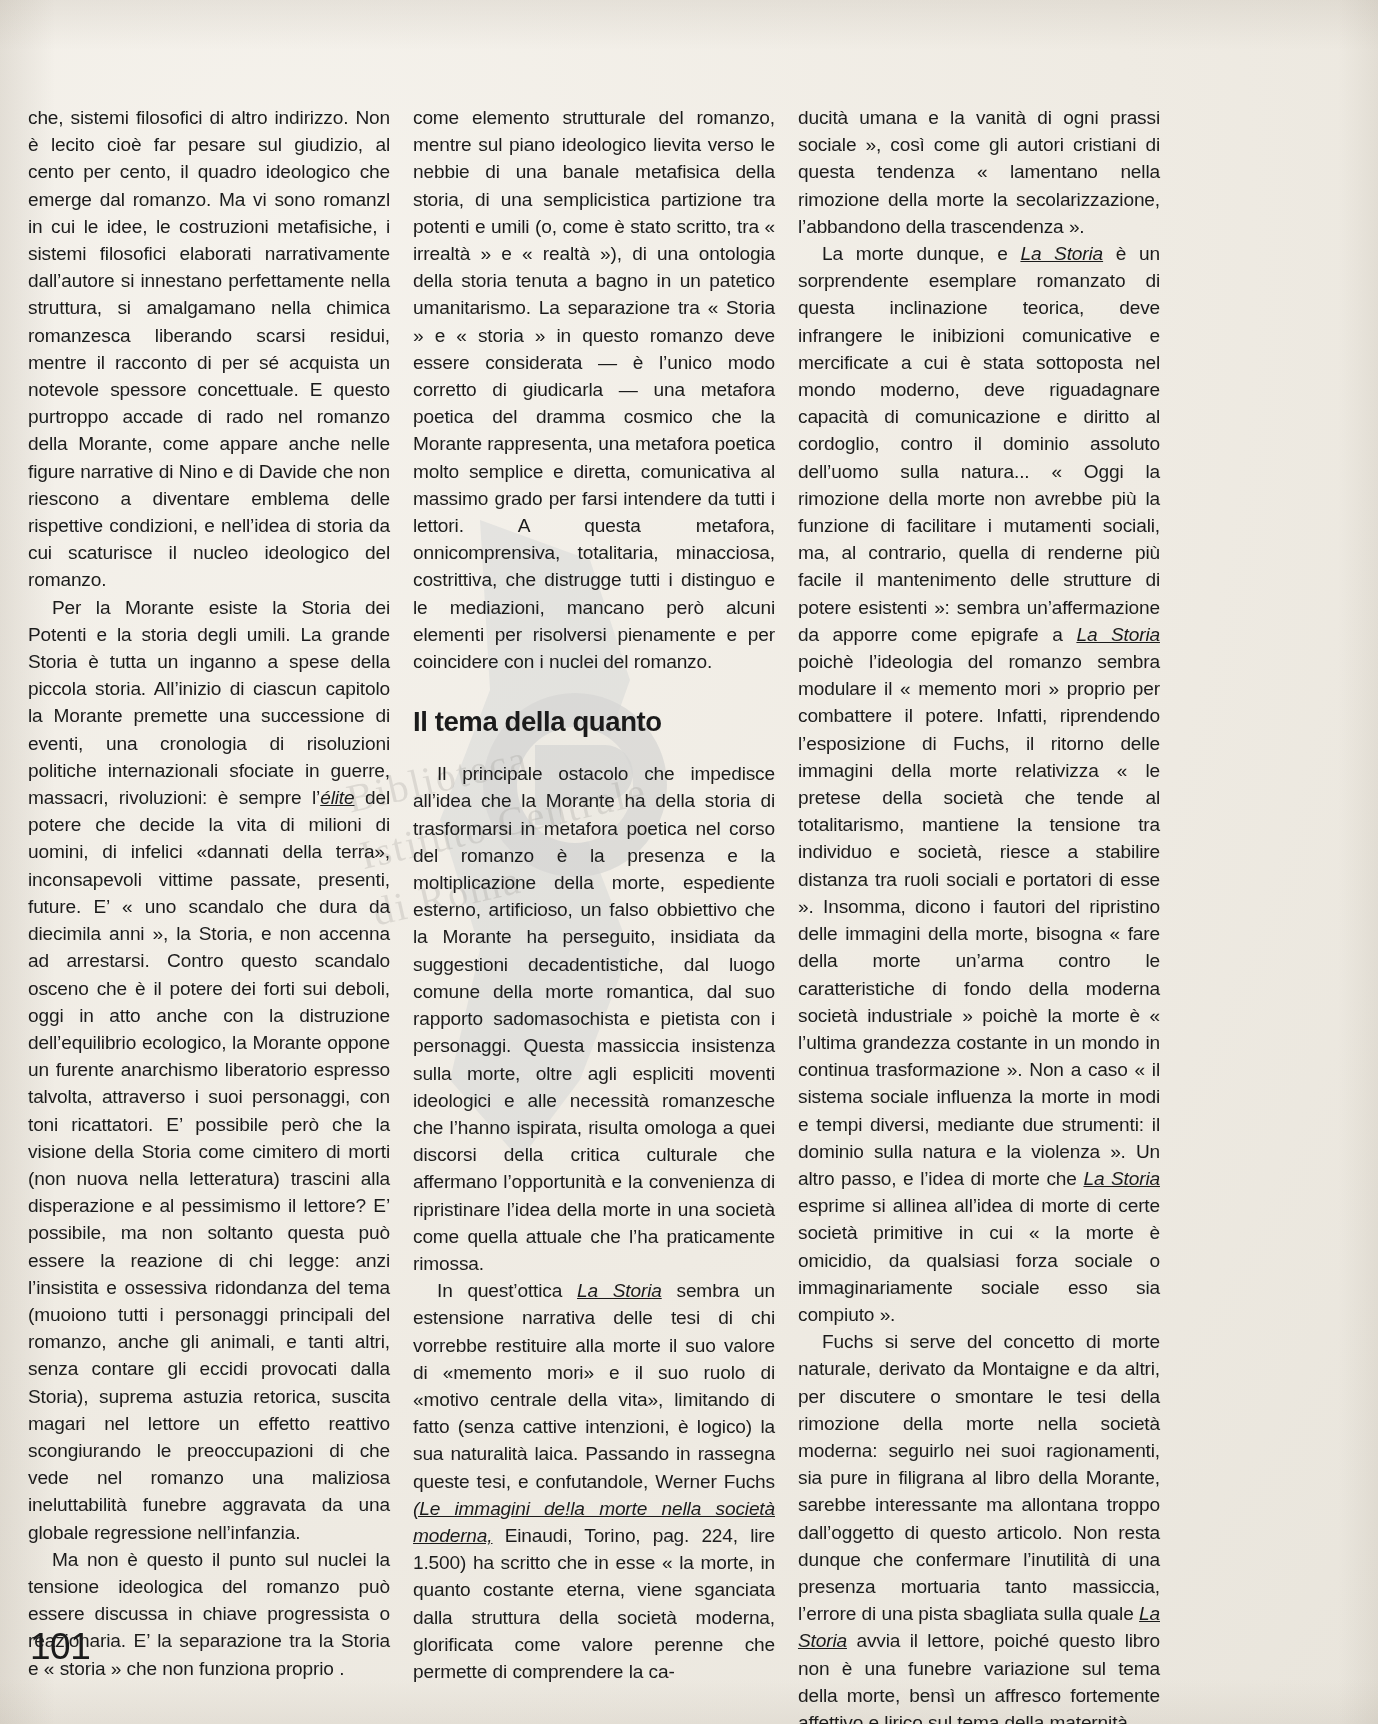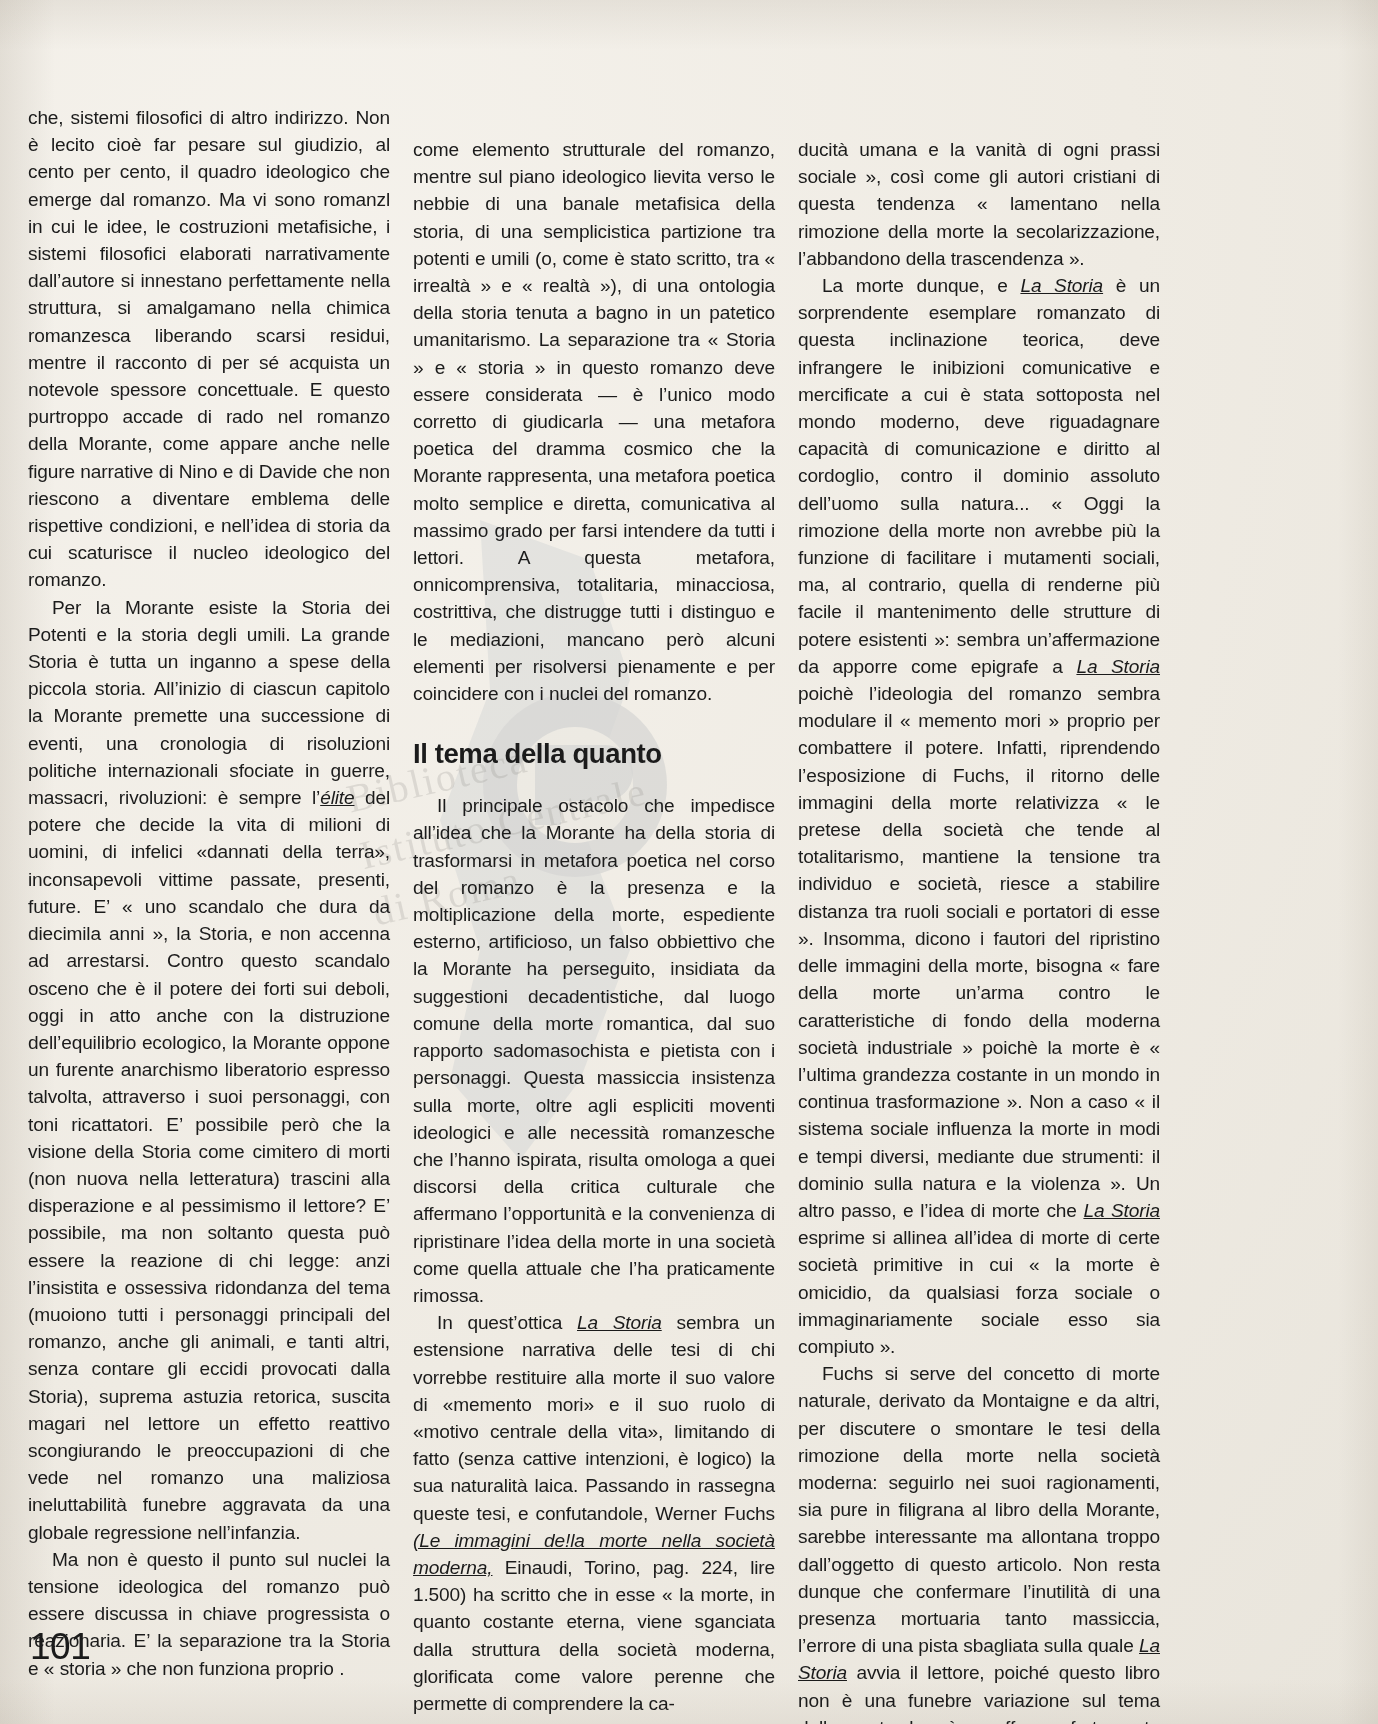--- a/index.html
+++ b/index.html
@@ -77,7 +77,7 @@
     width: 362px;
     flex: 0 0 362px;
   }
-  .column + .column { margin-left: 23px; margin-top: 32px; }
+  .column + .column { margin-left: 23px; }
 
   .column p {
     margin: 0;

